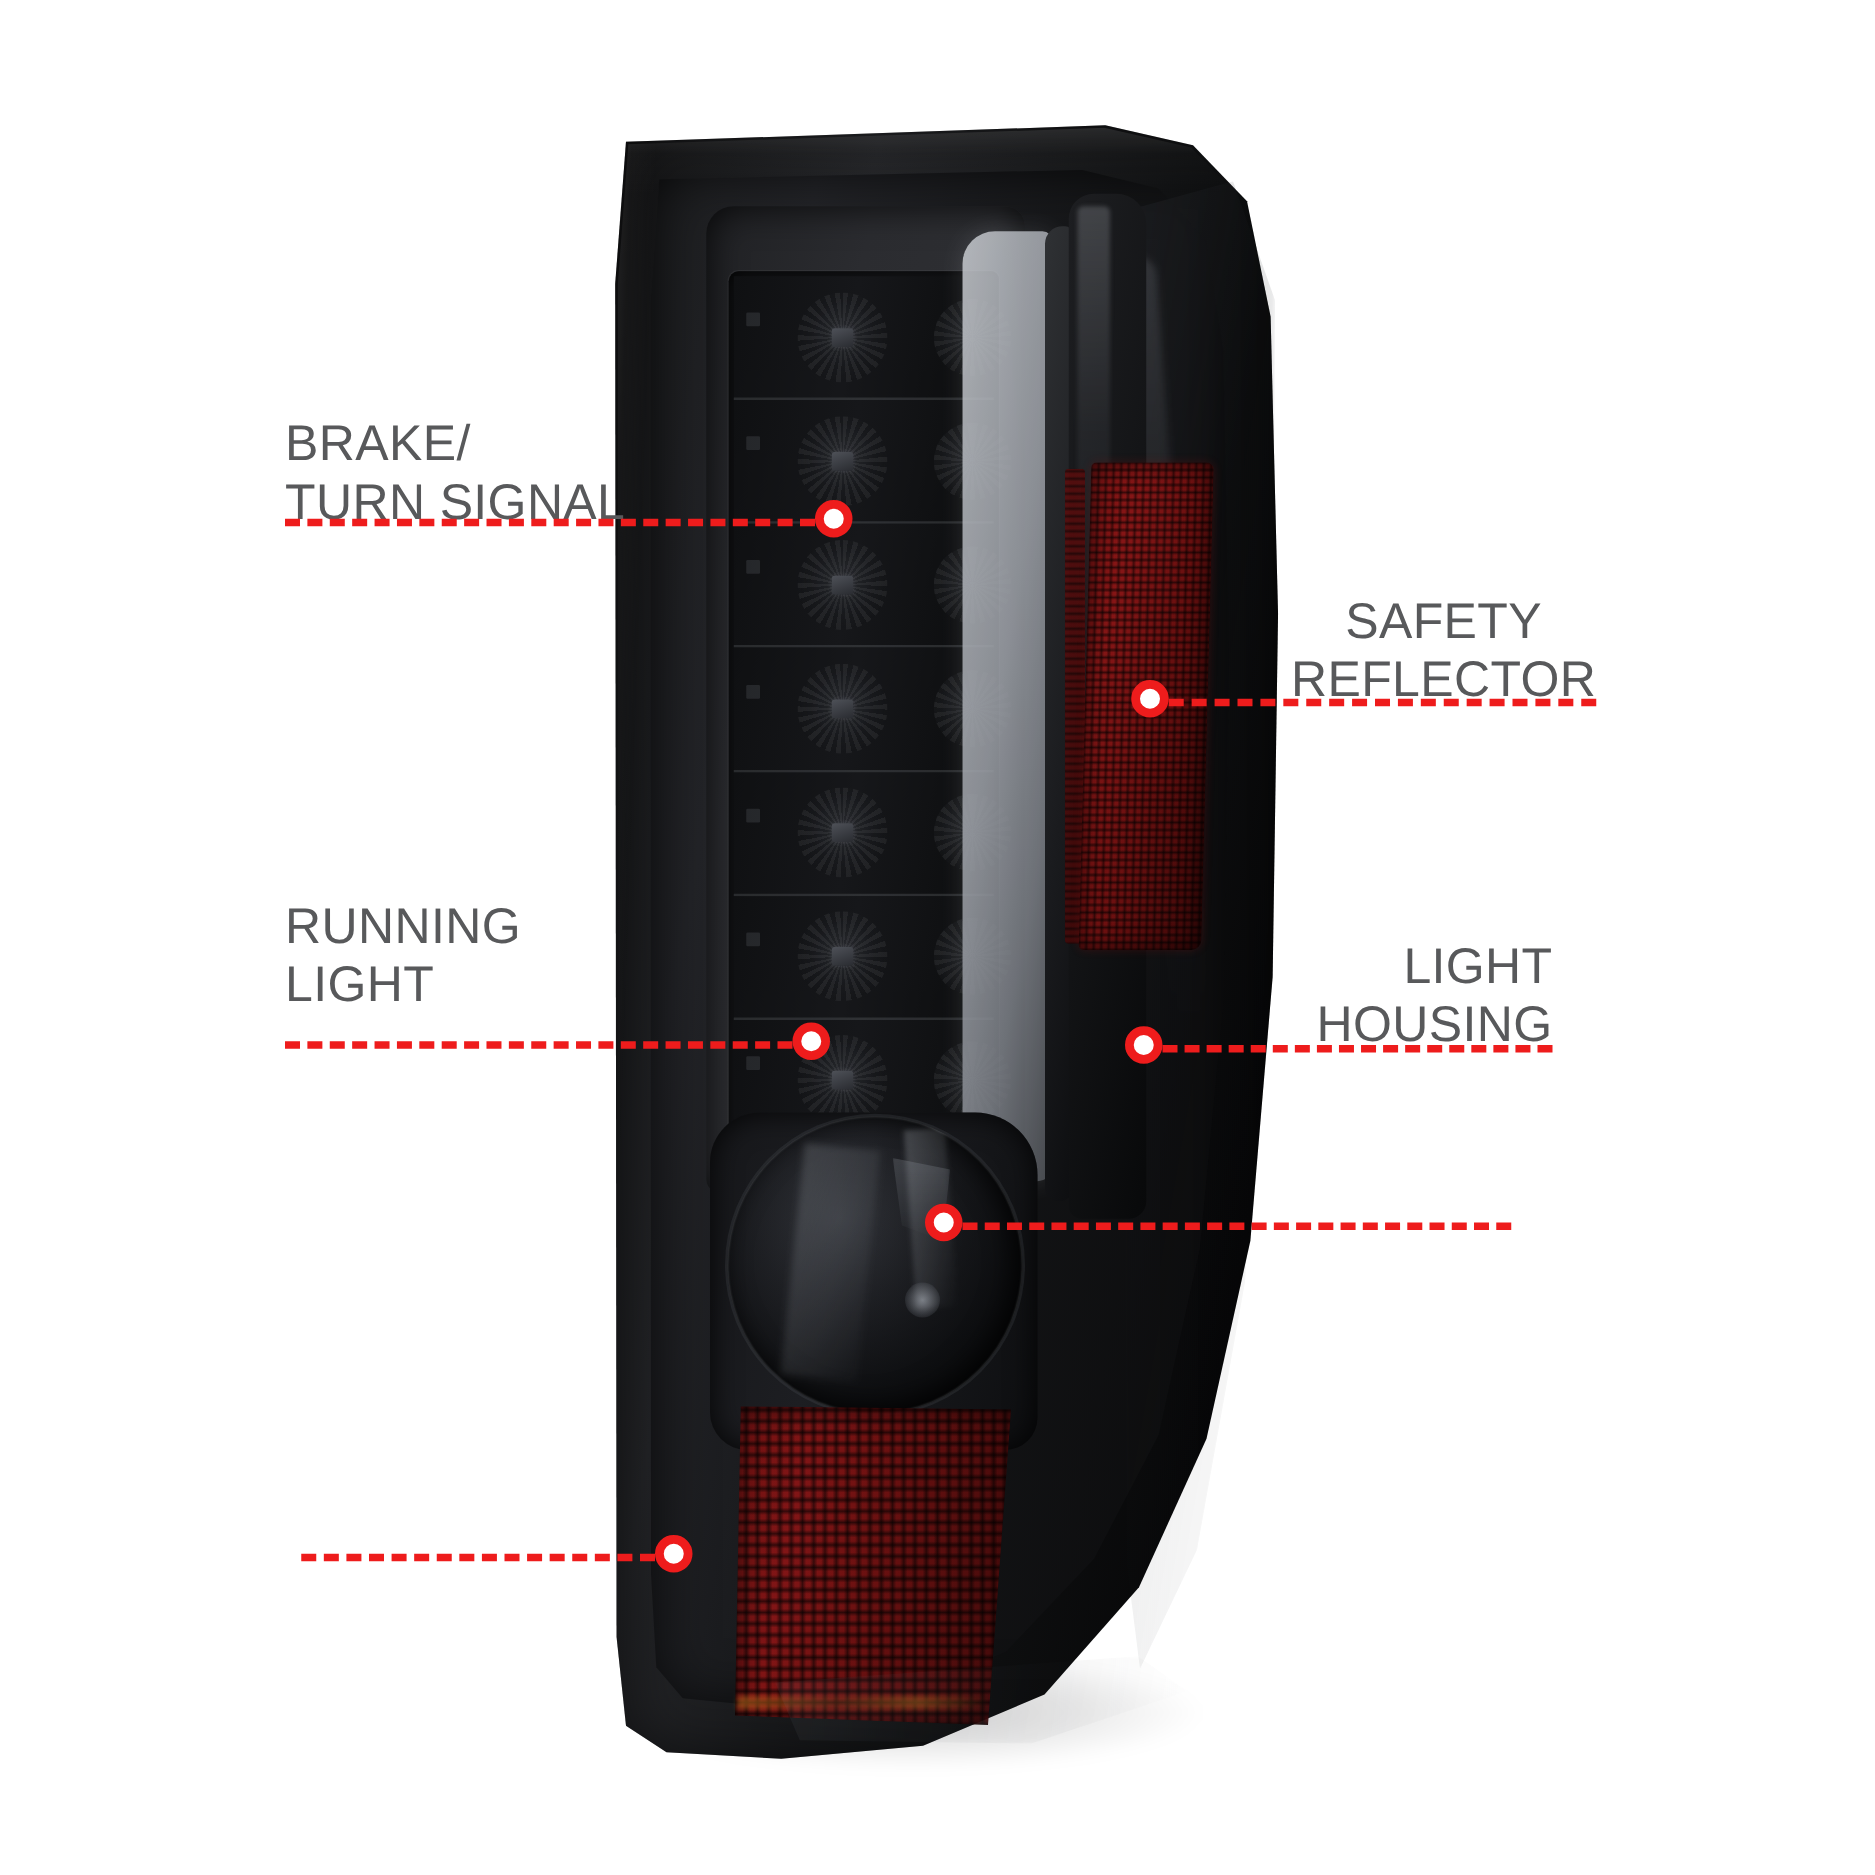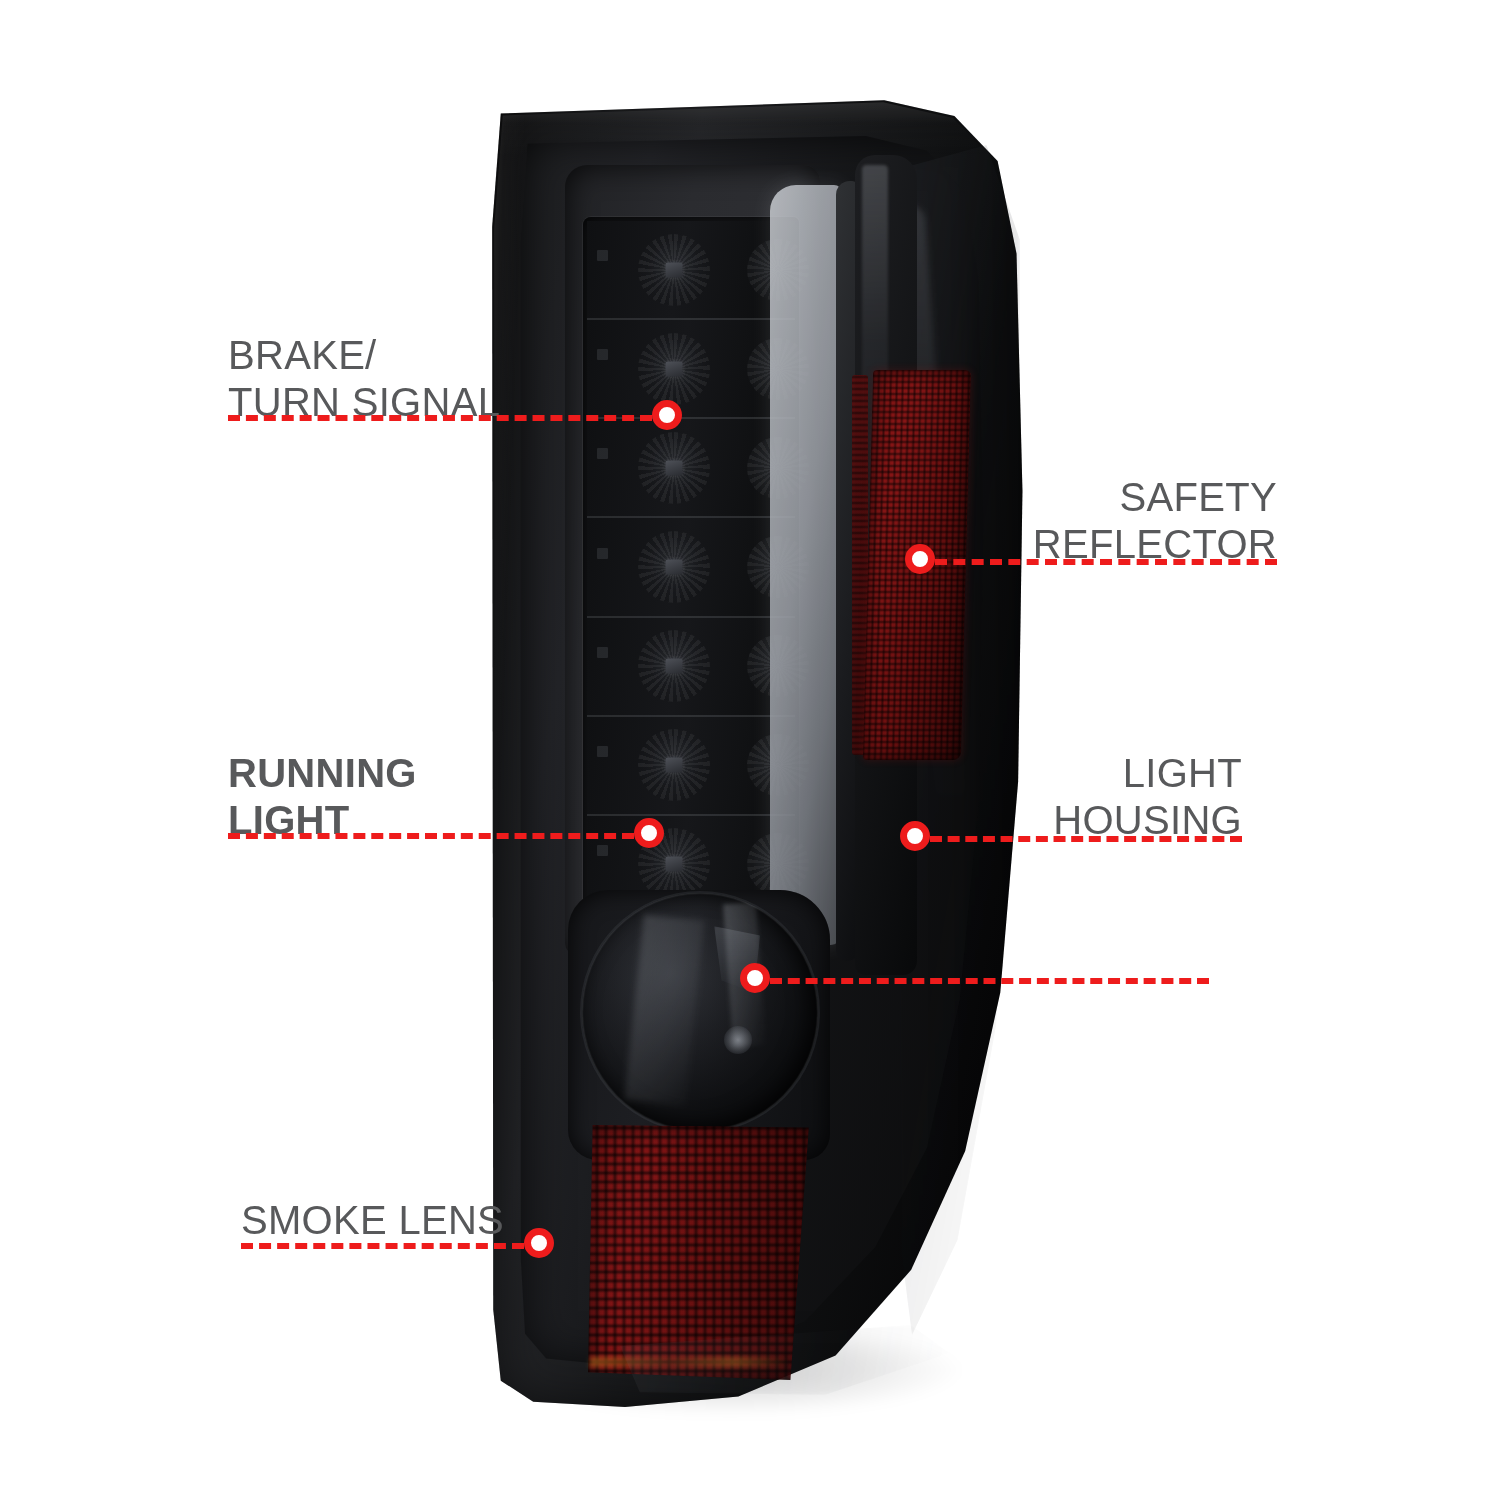--- a/index.html
+++ b/index.html
@@ -493,7 +493,7 @@
   <div class="leader" style="left:241px; top:1243px; width:283px;"></div>
   <div class="dot" style="left:524px; top:1228px;"></div>
 
-  <div class="callout-label right" style="right:223px; top:474px;">SAFETY
+  <div class="callout-label right" style="right:223px; top:474px;text-align:center;">SAFETY
 REFLECTOR</div>
   <div class="leader" style="left:935px; top:559px; width:342px;"></div>
   <div class="dot" style="left:905px; top:544px;"></div>

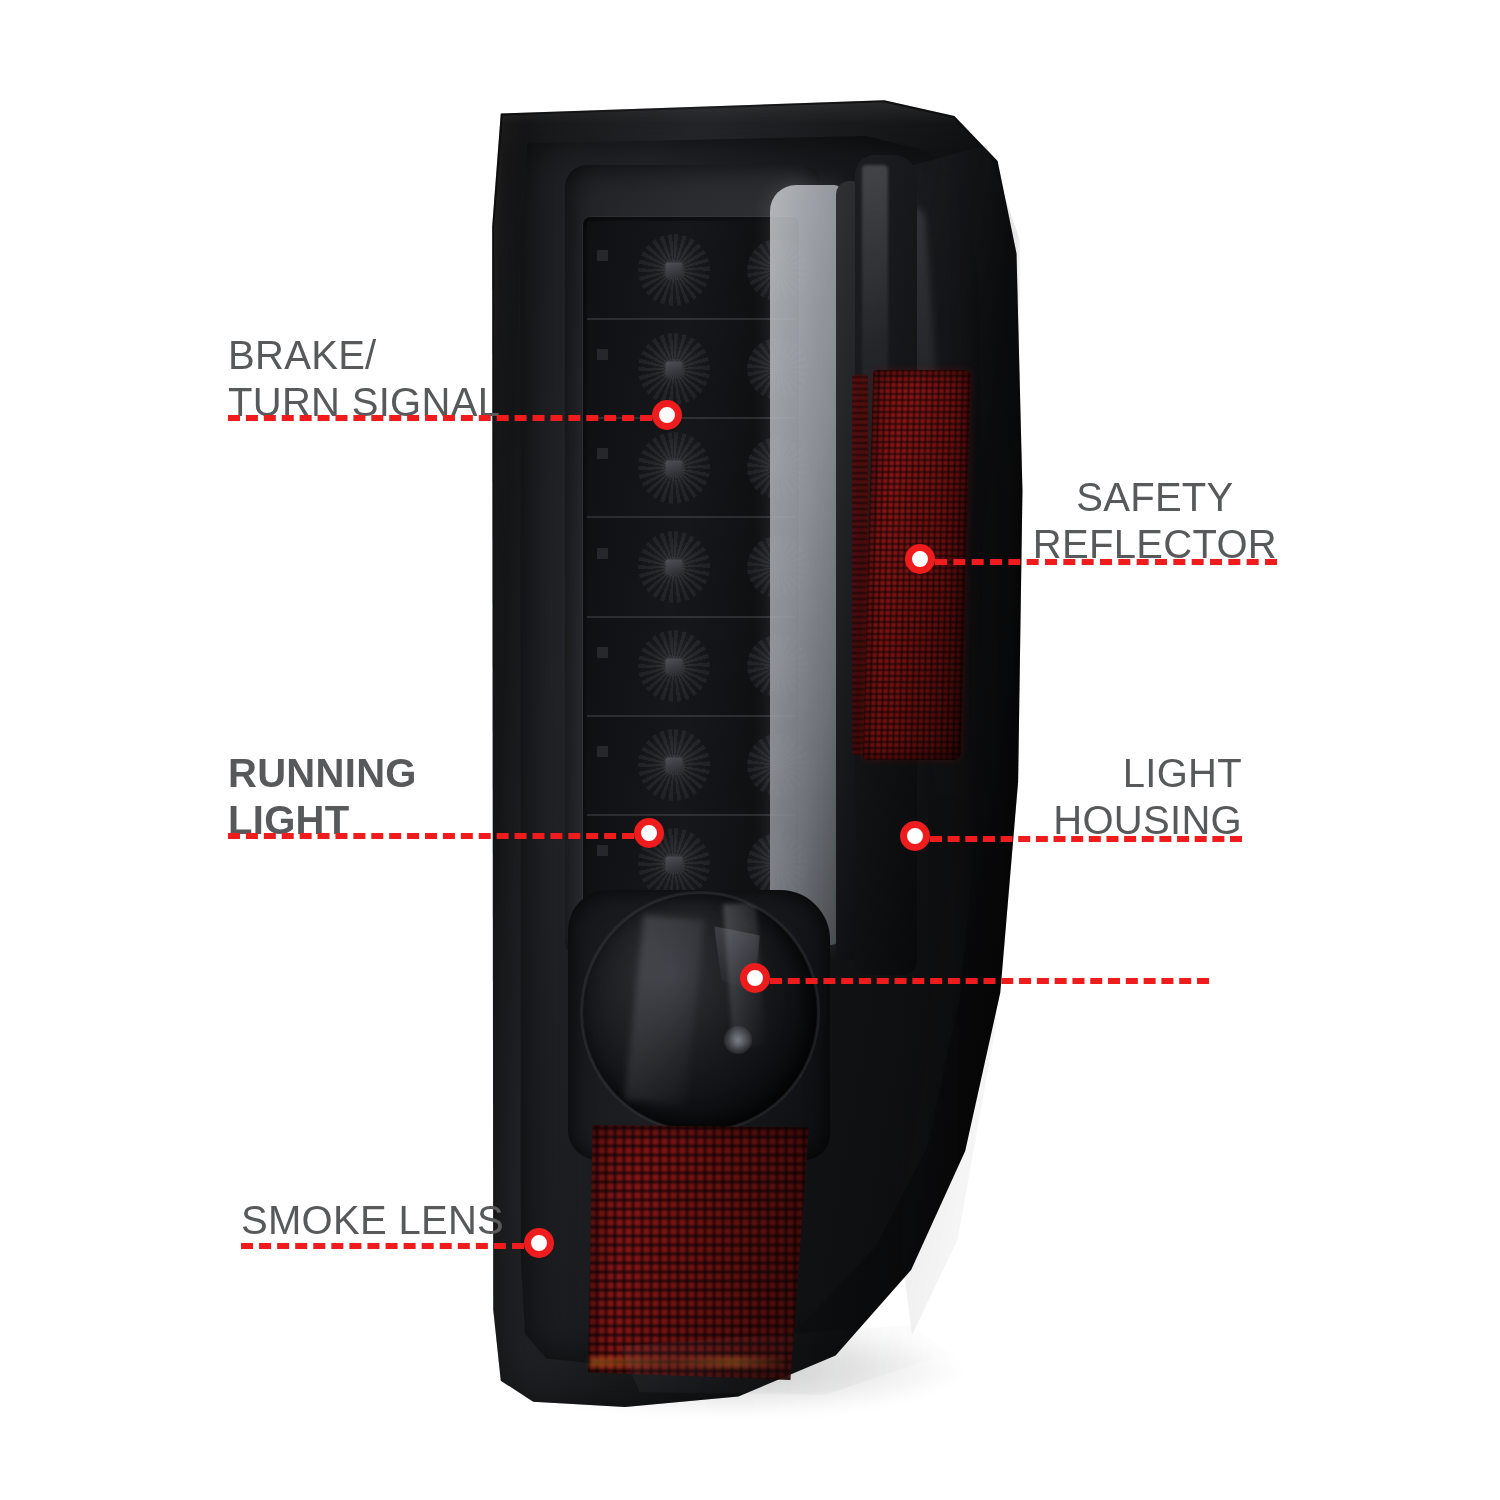--- a/index.html
+++ b/index.html
@@ -484,7 +484,7 @@
   <div class="leader" style="left:228px; top:415px; width:424px;"></div>
   <div class="dot" style="left:652px; top:400px;"></div>
 
-  <div class="callout-label left" style="left:228px; top:750px;font-weight:bold;">RUNNING
+  <div class="callout-label left" style="left:228px; top:718px;">RUNNING
 LIGHT</div>
   <div class="leader" style="left:228px; top:833px; width:406px;"></div>
   <div class="dot" style="left:634px; top:818px;"></div>

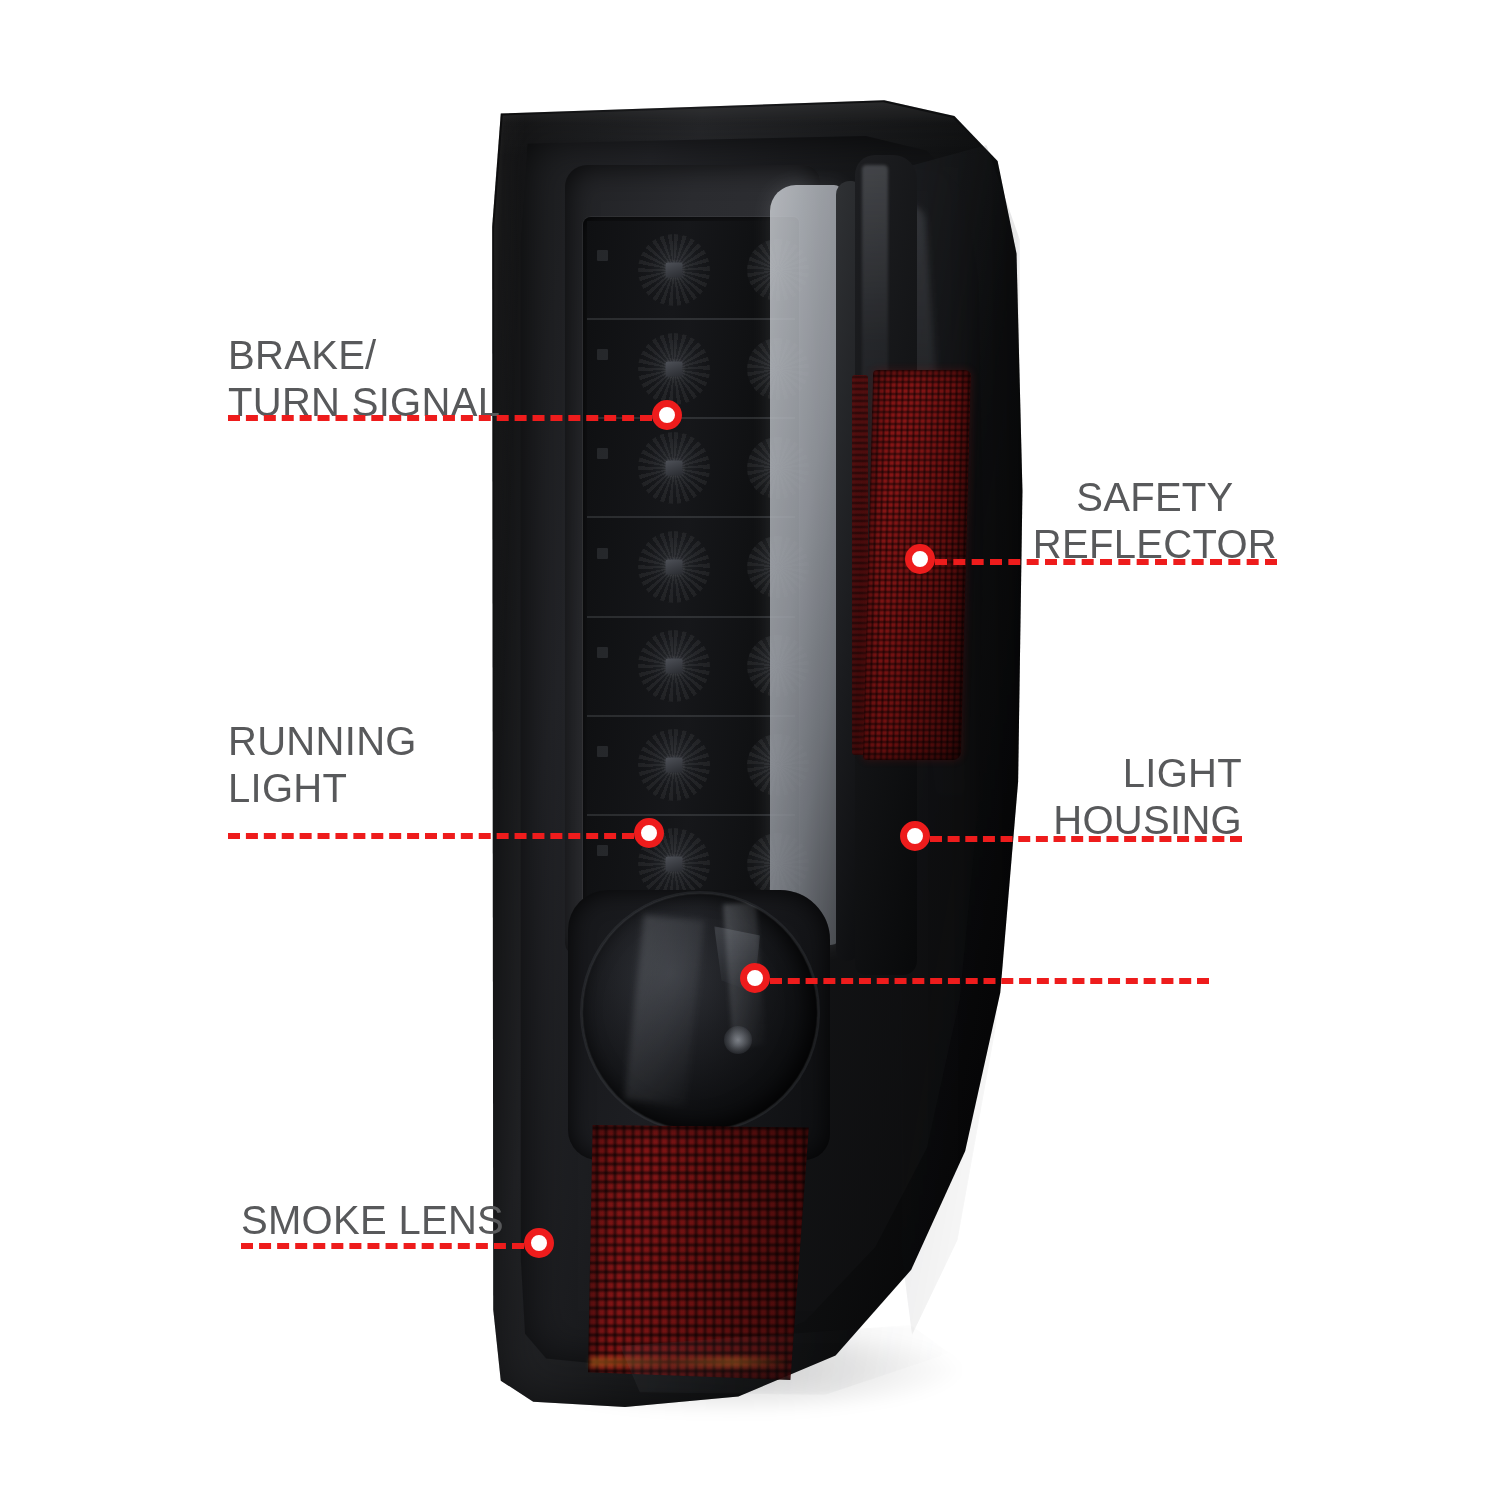--- a/index.html
+++ b/index.html
@@ -489,7 +489,6 @@
   <div class="leader" style="left:228px; top:833px; width:406px;"></div>
   <div class="dot" style="left:634px; top:818px;"></div>
 
-  <div class="callout-label left" style="left:241px; top:1197px;">SMOKE LENS</div>
   <div class="leader" style="left:241px; top:1243px; width:283px;"></div>
   <div class="dot" style="left:524px; top:1228px;"></div>
 

